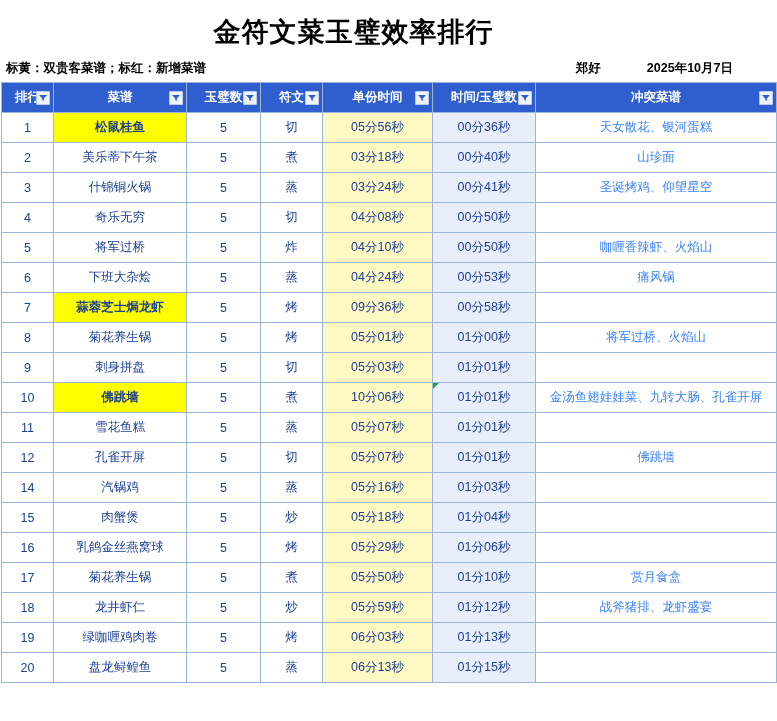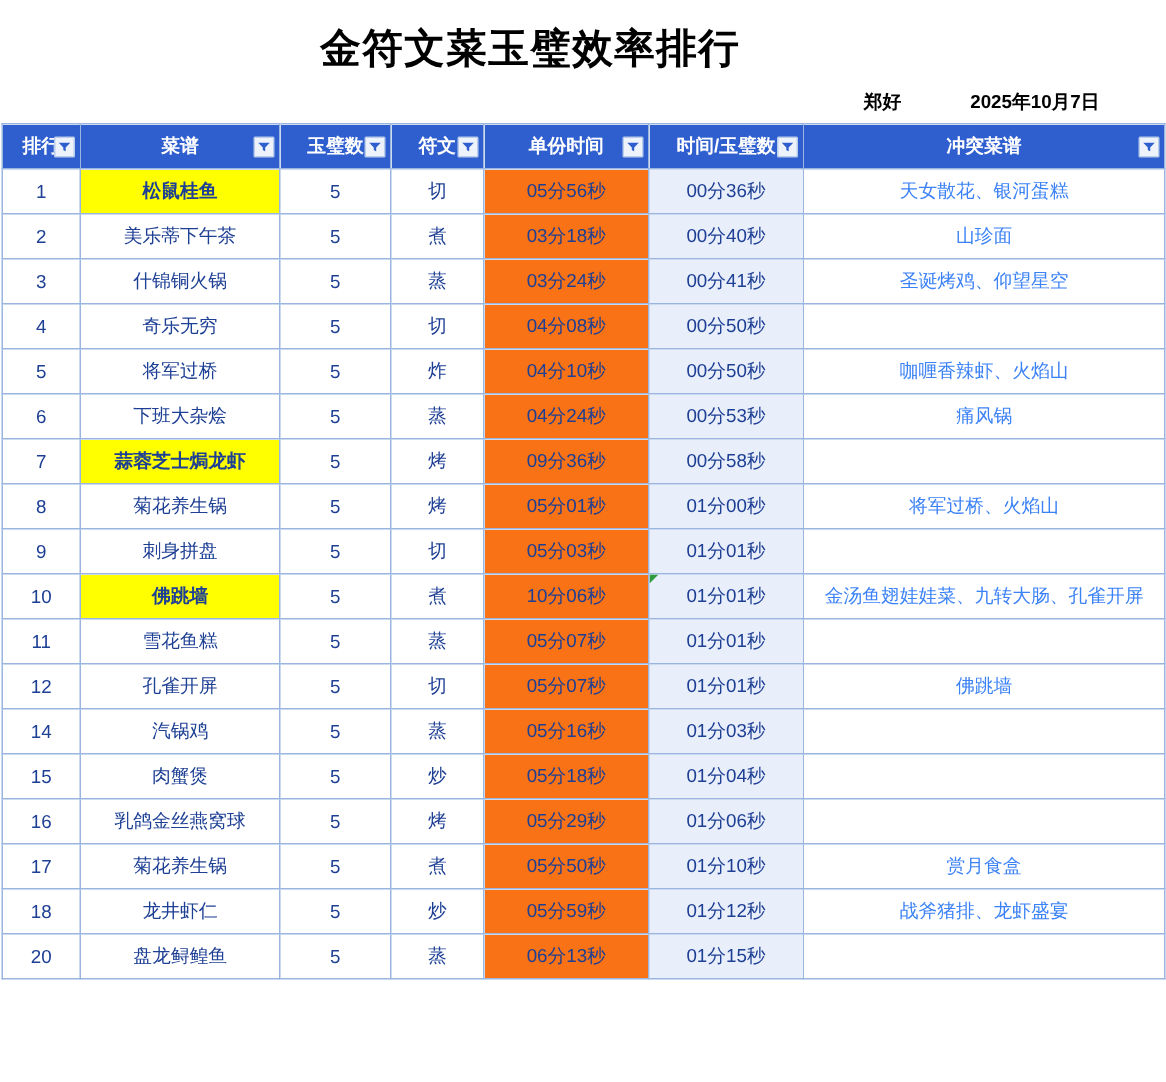--- a/index.html
+++ b/index.html
@@ -159,6 +159,7 @@
   <div class="title">金符文菜玉璧效率排行</div>
 
   <div class="subbar">
+    <span class="legend">标黄：双贵客菜谱；标红：新增菜谱</span>
     <span class="spacer"></span>
     <span class="author">郑好</span>
     <span class="date">2025年10月7日</span>

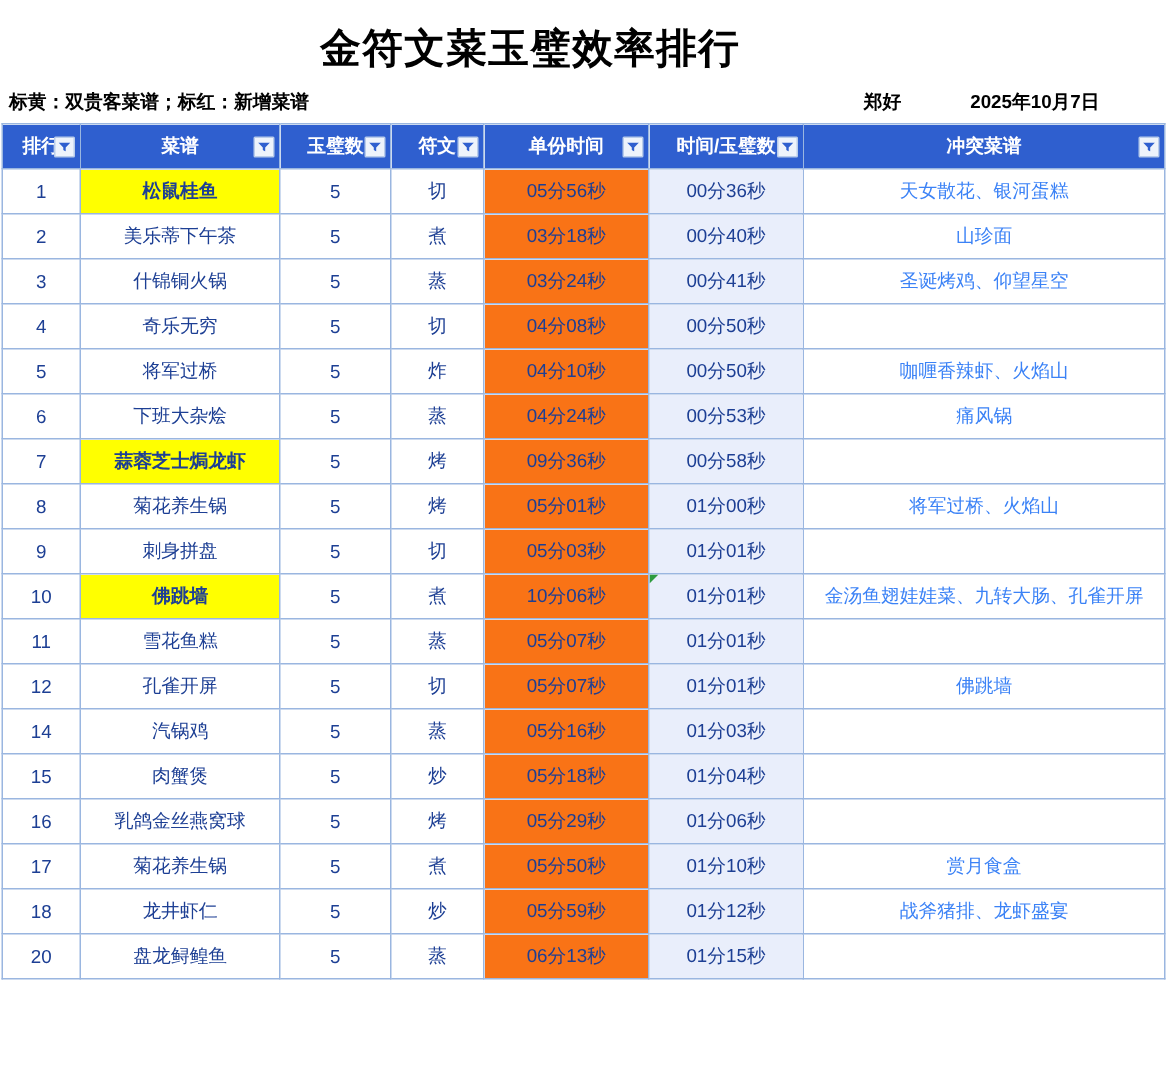--- a/index.html
+++ b/index.html
@@ -121,7 +121,7 @@
   }
   td.single {
     color: #1d3f94;
-    background: #f97316;
+    background: #fef9c3;
   }
   td.ratio {
     color: #1d3f94;

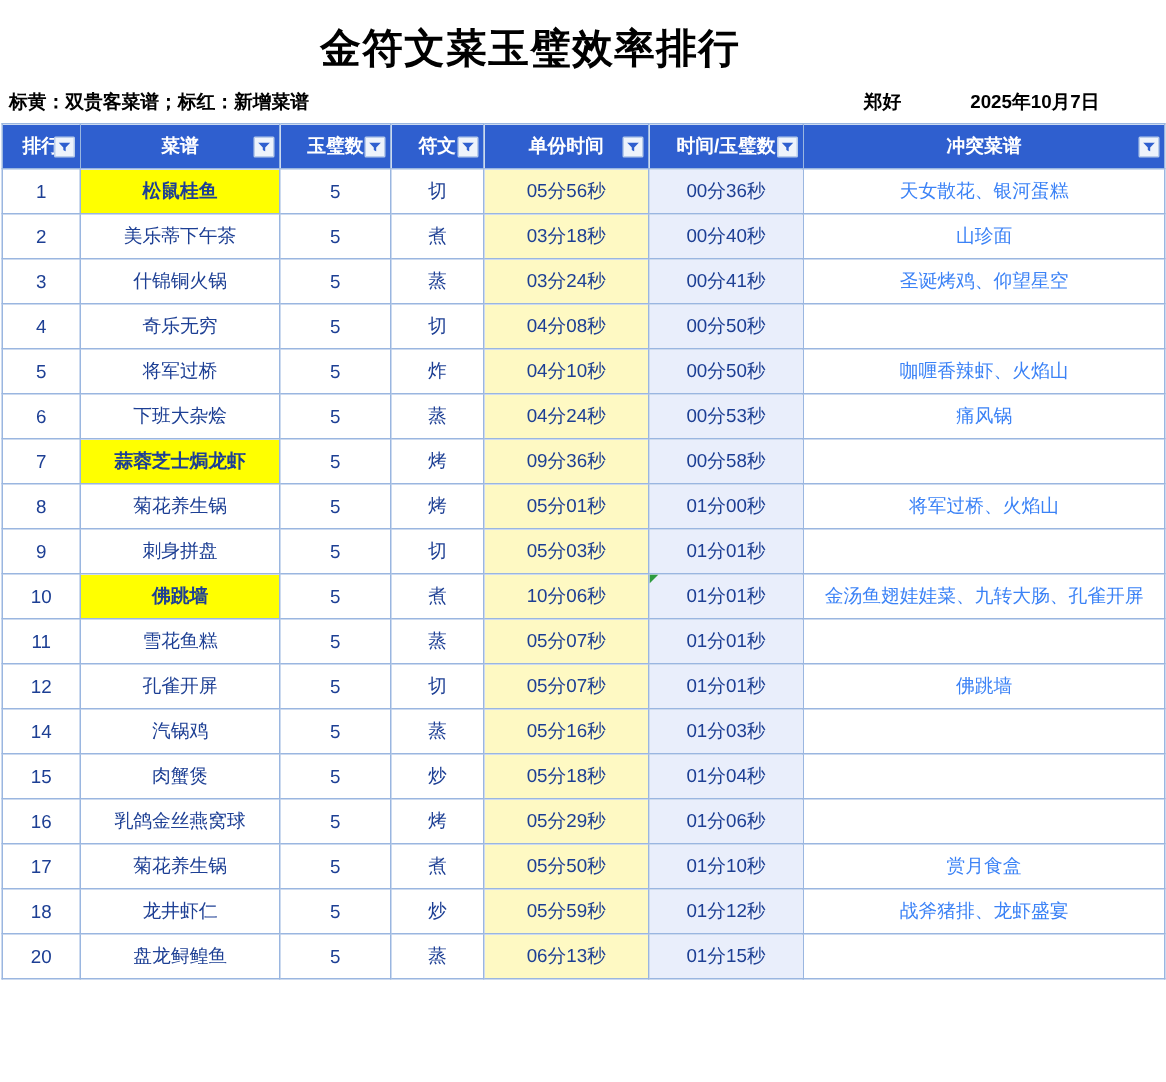--- a/index.html
+++ b/index.html
@@ -390,6 +390,15 @@
           <td class="conflict">战斧猪排、龙虾盛宴</td>
         </tr>
         <tr>
+          <td class="rank">19</td>
+          <td class="dish">绿咖喱鸡肉卷</td>
+          <td class="jade">5</td>
+          <td class="rune">烤</td>
+          <td class="single">06分03秒</td>
+          <td class="ratio">01分13秒</td>
+          <td class="conflict"></td>
+        </tr>
+        <tr>
           <td class="rank">20</td>
           <td class="dish">盘龙鲟鳇鱼</td>
           <td class="jade">5</td>

